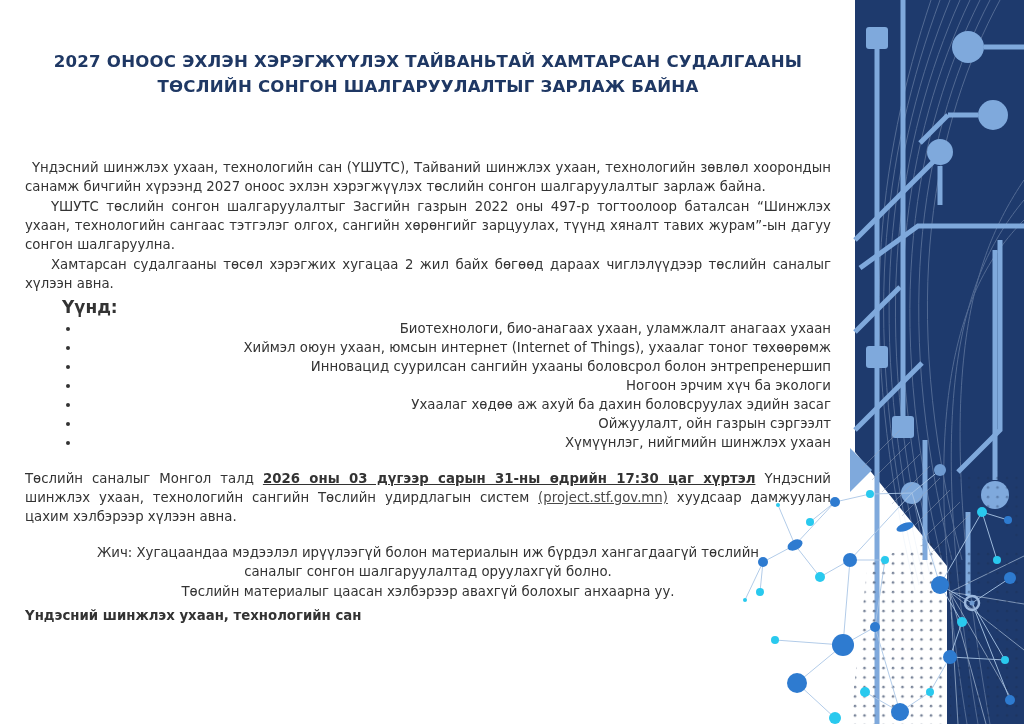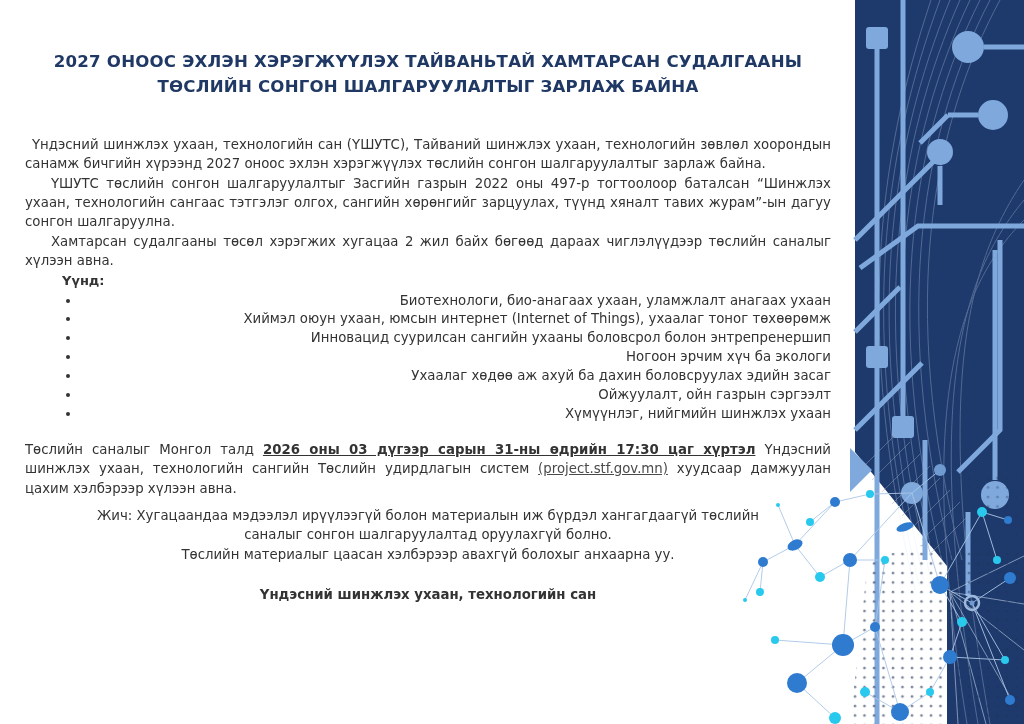--- a/index.html
+++ b/index.html
@@ -32,7 +32,7 @@
     color:#333333;
     text-align:justify;
   }
-  .p-intro{margin-top:35px;text-indent:7px;}
+  .p-intro{margin-top:58px;text-indent:7px;}
   .p-indent{text-indent:26px;}
   .list-heading{
     margin:1px 0 0 37px;

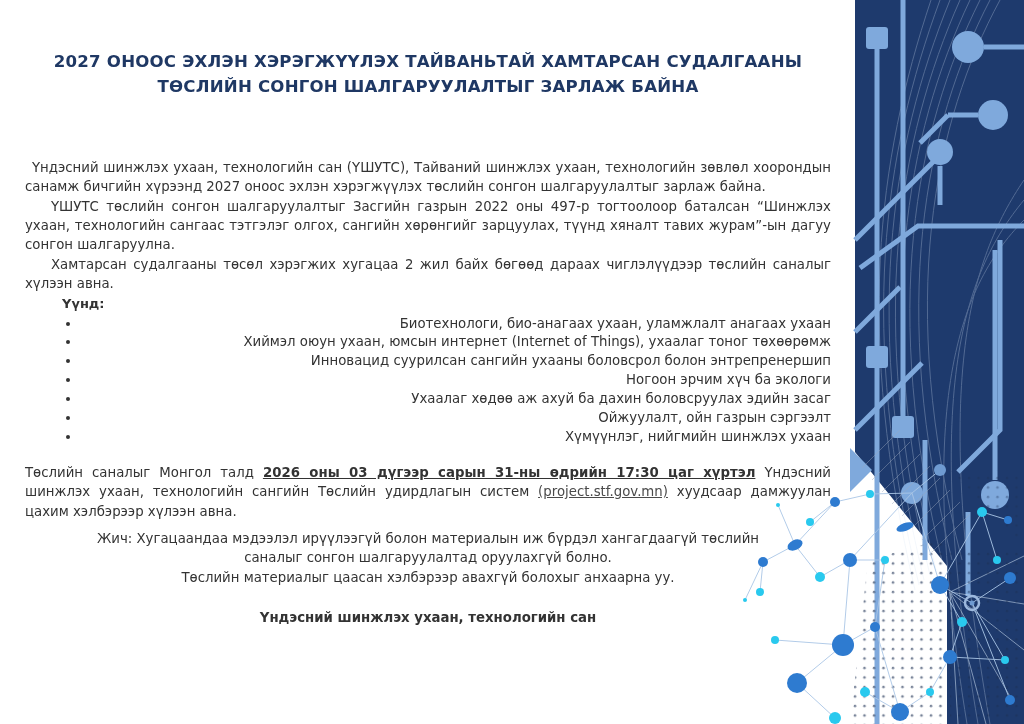--- a/index.html
+++ b/index.html
@@ -36,7 +36,7 @@
   .p-indent{text-indent:26px;}
   .list-heading{
     margin:1px 0 0 37px;
-    font-size:13px;line-height:1.46;color:#333;font-weight:bold;
+    font-size:17px;line-height:1.46;color:#333;font-weight:bold;
   }
   ul.topics{
     margin:1px 0 16px;

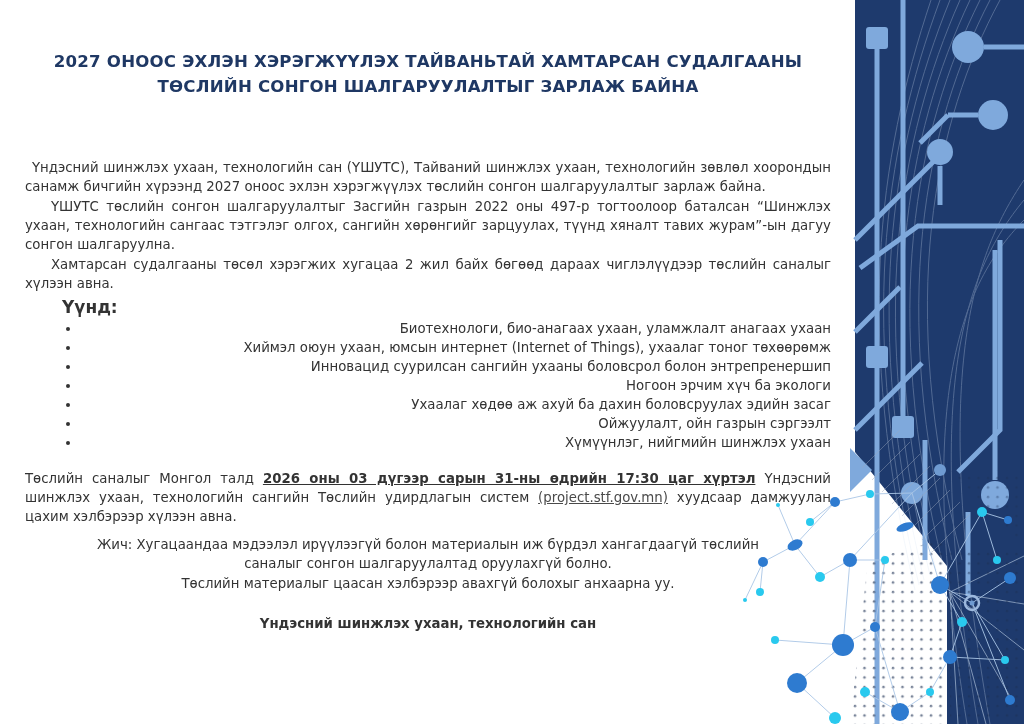--- a/index.html
+++ b/index.html
@@ -55,7 +55,7 @@
   .bu{font-weight:bold;text-decoration:underline;}
   .lnk{text-decoration:underline;color:#4a4a4a;cursor:pointer;}
   .centered{text-align:center;}
-  .note{margin-top:8px;padding:0 42px;}
+  .note{margin-top:16px;padding:0 42px;}
   .contact1{margin-top:22px;}
   .signature{margin-top:21px;font-weight:bold;text-align:center;}
 </style>

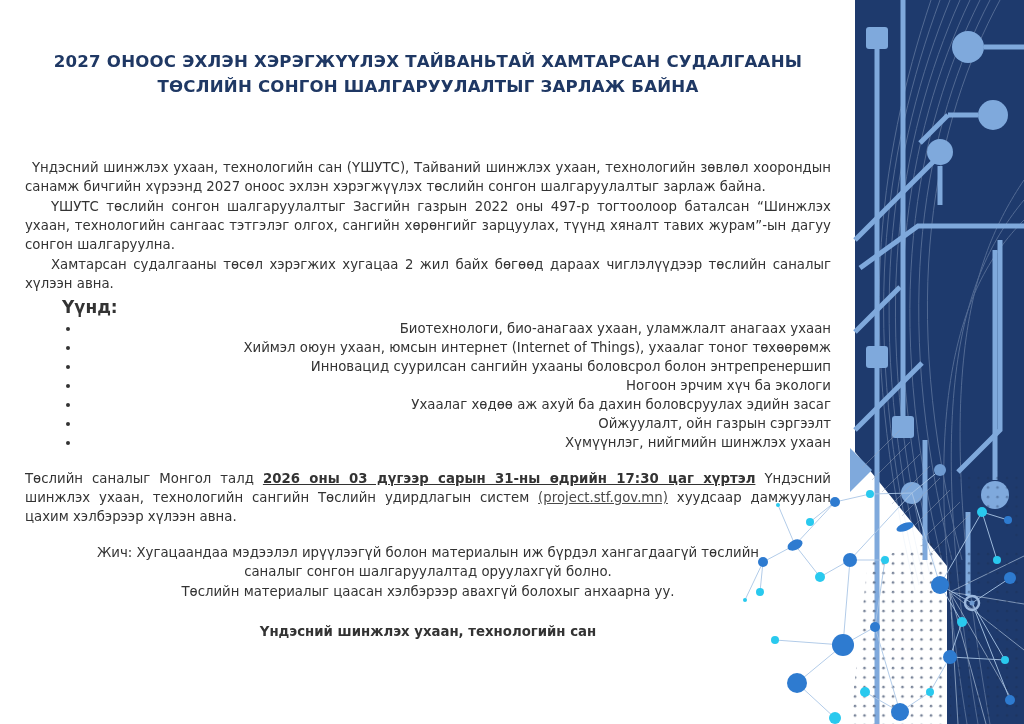--- a/index.html
+++ b/index.html
@@ -57,7 +57,7 @@
   .centered{text-align:center;}
   .note{margin-top:16px;padding:0 42px;}
   .contact1{margin-top:22px;}
-  .signature{margin-top:21px;font-weight:bold;text-align:center;}
+  .signature{margin-top:5px;font-weight:bold;text-align:left;}
 </style>
 </head>
 <body>

